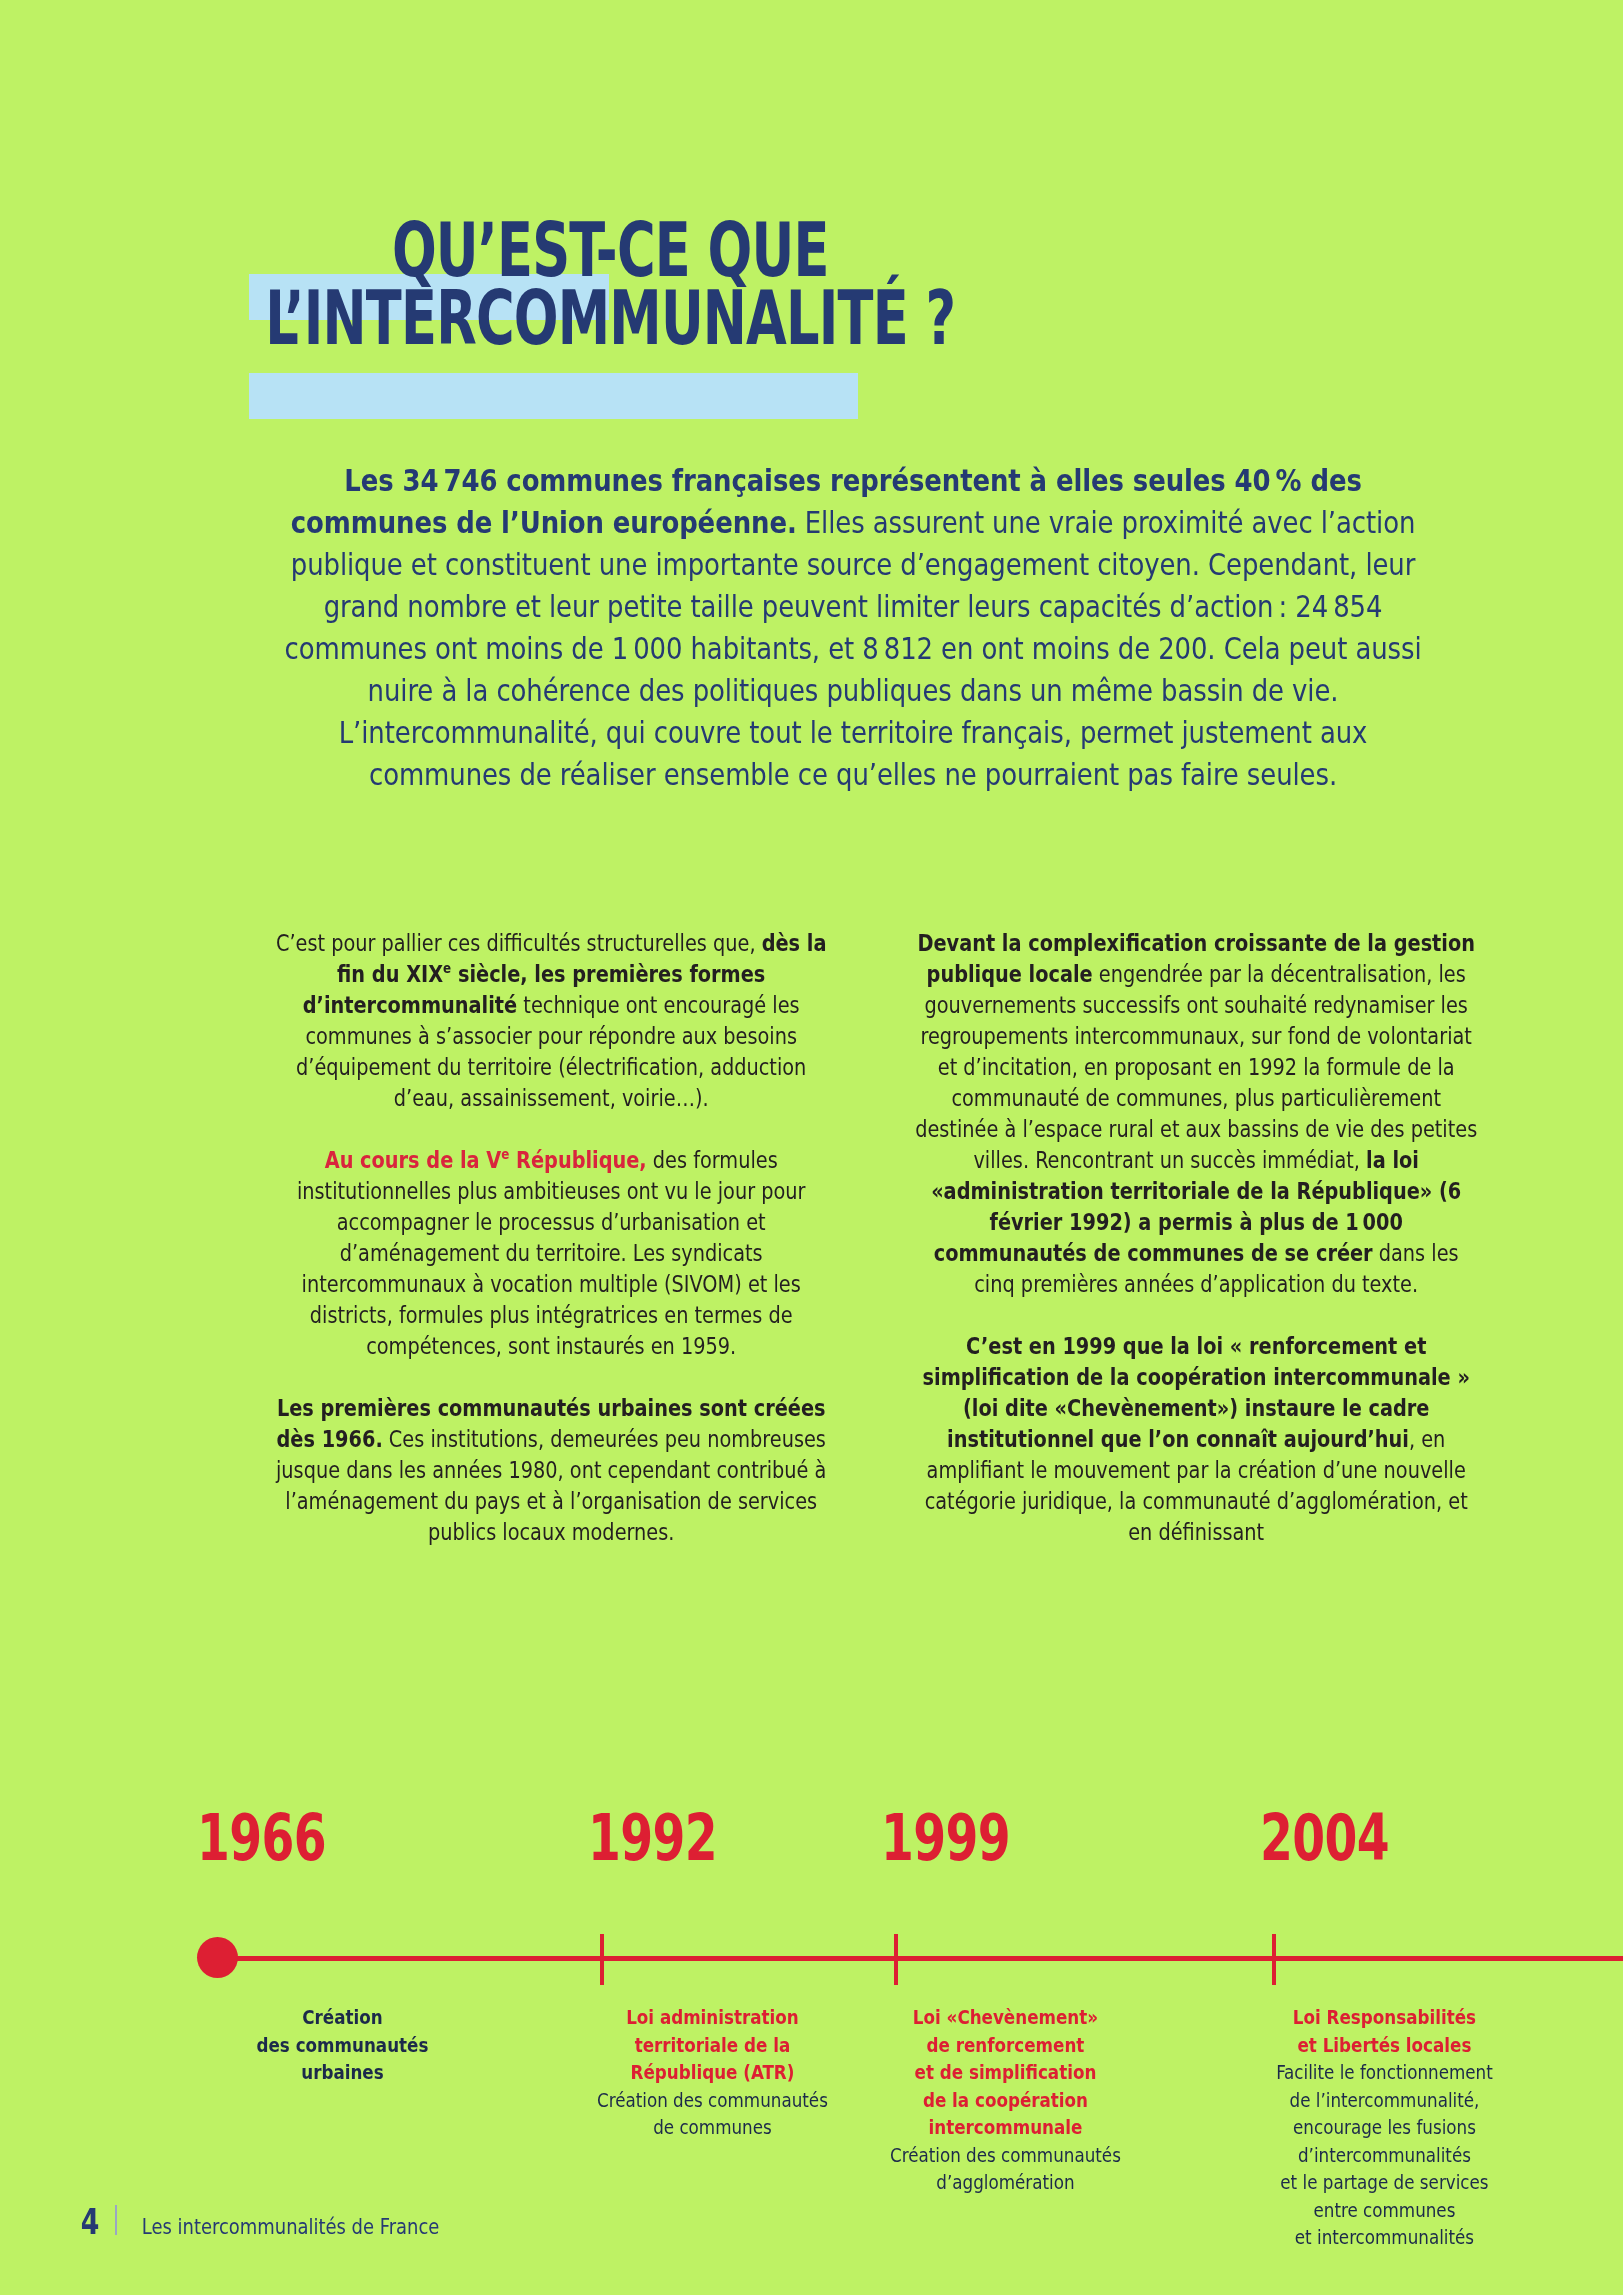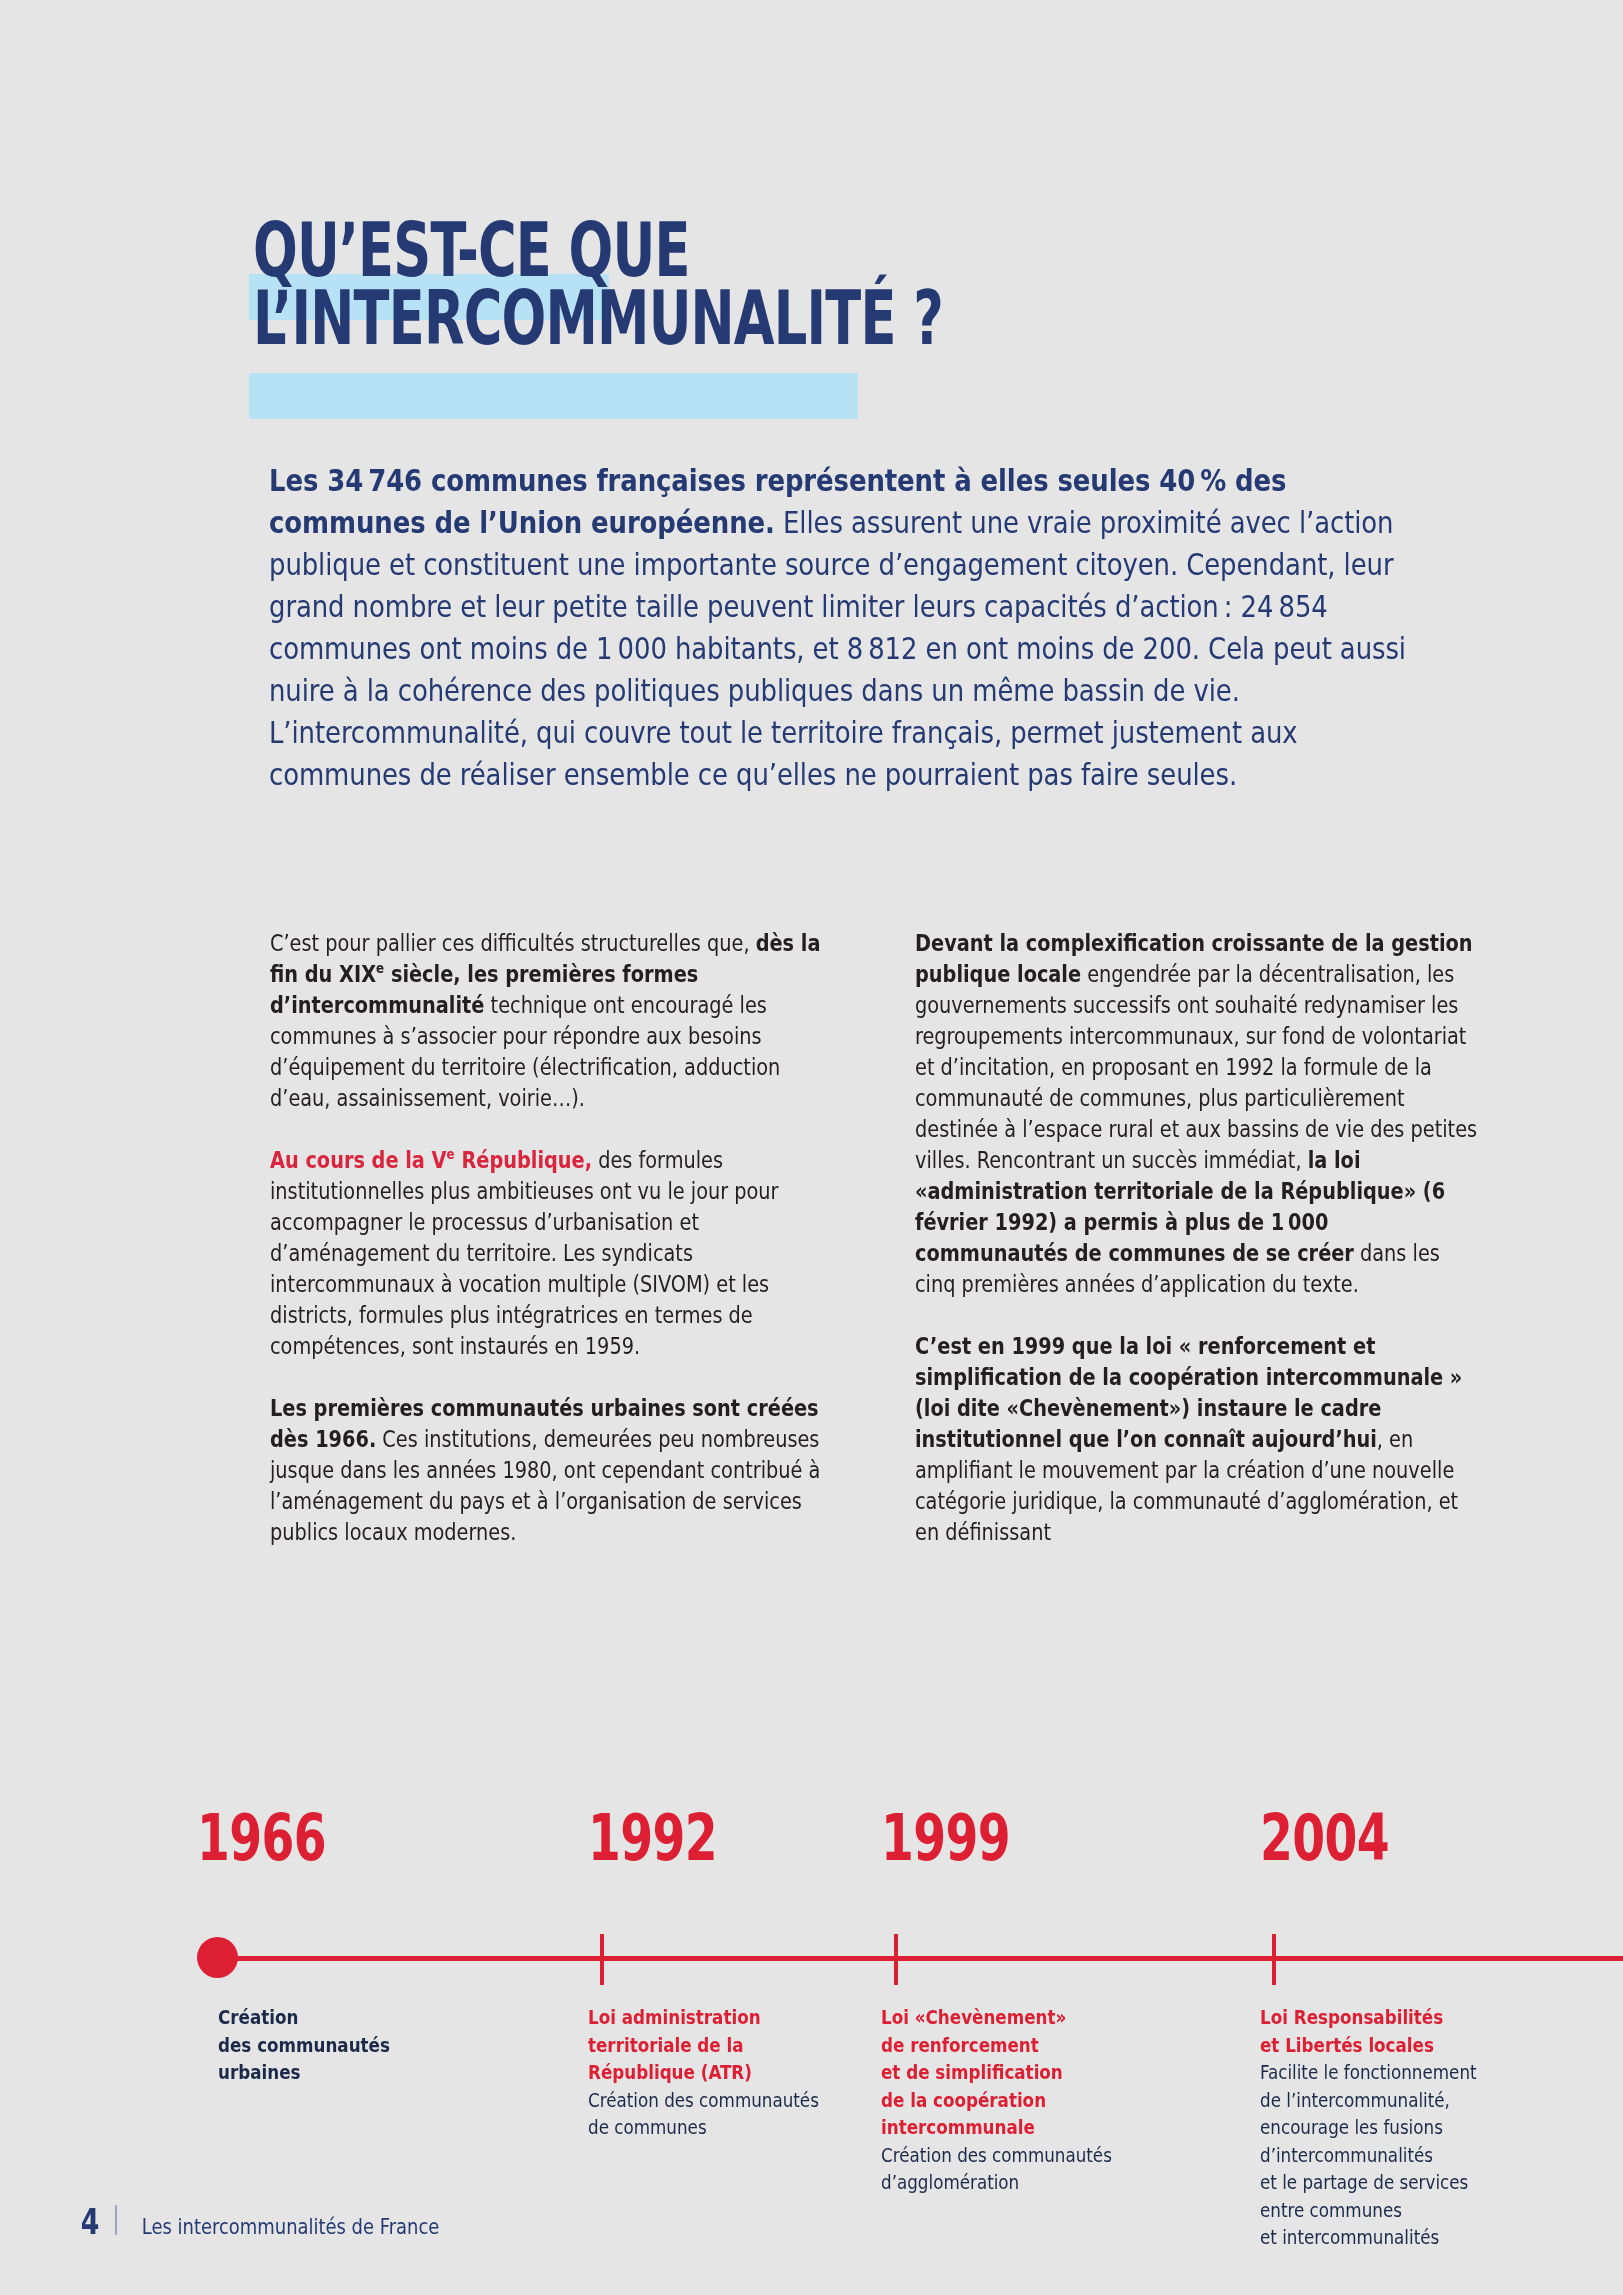--- a/index.html
+++ b/index.html
@@ -19,8 +19,9 @@
   .page {
     position: absolute;
     inset: 0;
-    background: #e5e5e5;
+    background: #bef264;
     overflow: hidden;
+    text-align: center;
   }
 
   

